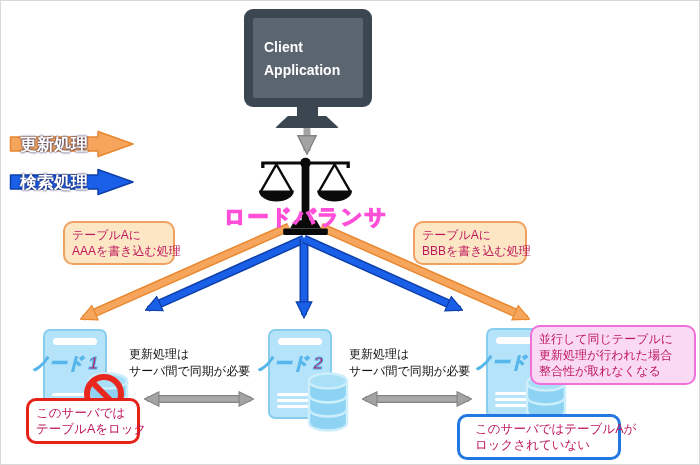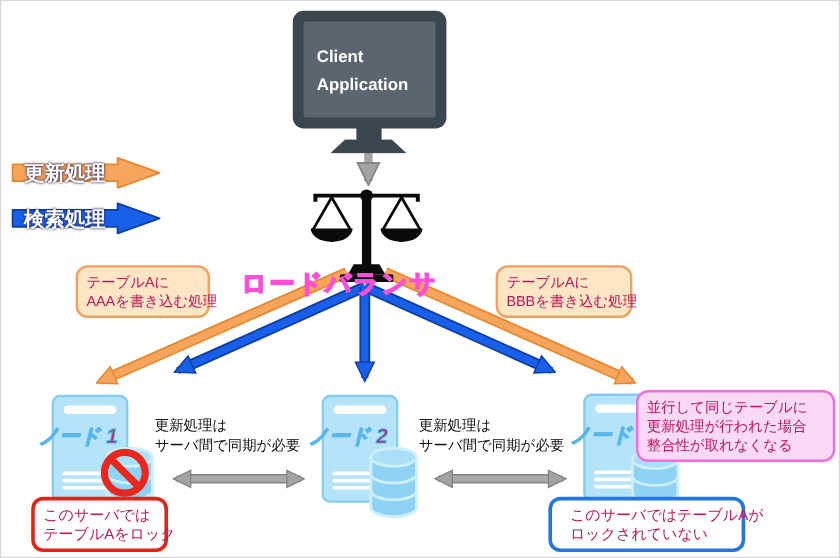--- a/index.html
+++ b/index.html
@@ -22,7 +22,7 @@
                 justify-content:center;color:#fff;font-weight:bold;font-size:17px;
                 text-shadow:0 0 2px rgba(40,40,90,.85),0 0 2px rgba(40,40,90,.85);}
   
-  .lb-label{position:absolute;left:200px;top:221px;width:210px;text-align:left;z-index:6;
+  .lb-label{position:absolute;left:200px;top:202px;width:210px;text-align:center;z-index:6;
             font-size:21px;font-weight:bold;letter-spacing:2px;color:rgba(255,255,255,0);
             -webkit-text-stroke:1.4px #ff4ed8;white-space:nowrap;}
   

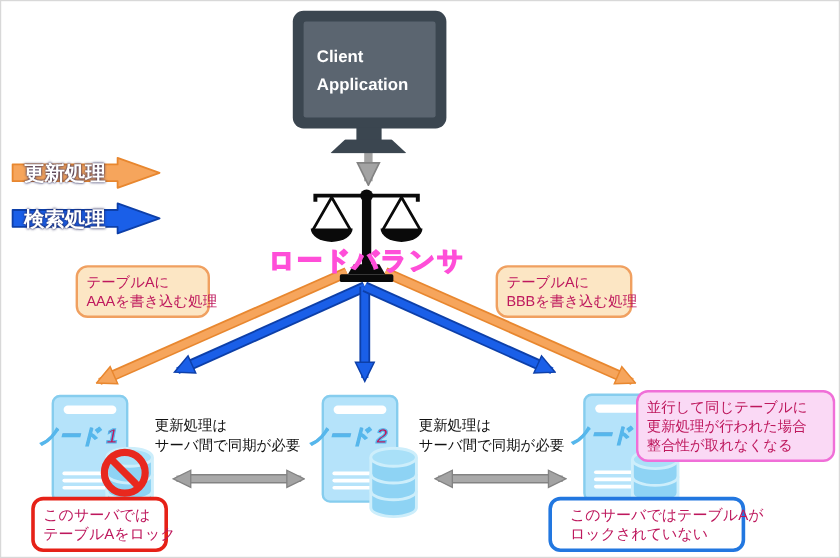--- a/index.html
+++ b/index.html
@@ -170,7 +170,7 @@
     <circle cx="22" cy="22" r="17" fill="none" stroke="#e8281e" stroke-width="6"></circle>
     <line x1="10.5" y1="10.5" x2="33.5" y2="33.5" stroke="#e8281e" stroke-width="6"></line>
   </svg>
-  <div class="callout callout-lock" style="left:25px;top:413px;width:114px;">
+  <div class="callout callout-lock" style="left:25px;top:397px;width:114px;">
     <div>このサーバでは</div>
     <div>テーブルAをロック</div>
   </div>

